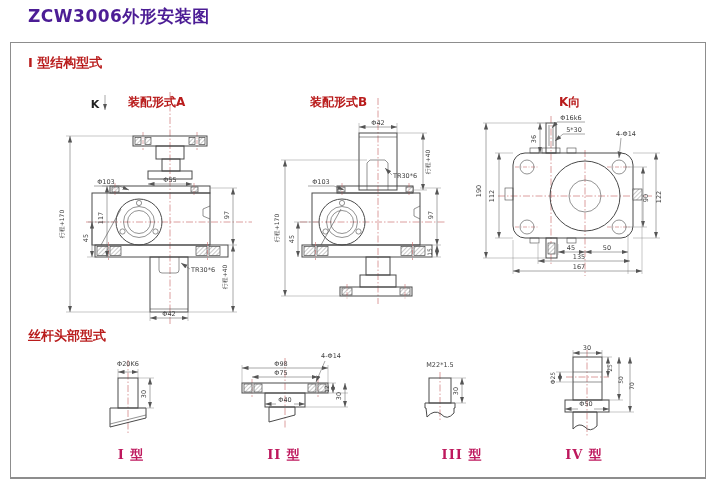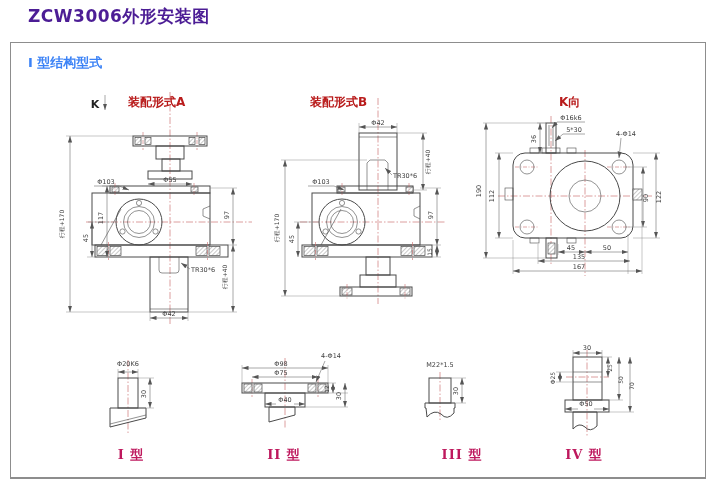--- a/index.html
+++ b/index.html
@@ -7,7 +7,7 @@
          font-family:"DejaVu Sans",sans-serif}
   .title{position:absolute;left:28px;top:5px;font:bold 17px "DejaVu Sans",sans-serif;color:#4c1d95;letter-spacing:.5px}
   .frame{position:absolute;left:10px;top:42px;width:694px;height:434px;border:1px solid #8d8d8d;border-bottom-width:2px}
-  .head{position:absolute;font:bold 13px "DejaVu Sans",sans-serif;color:#3b82f6}
+  .head{position:absolute;font:bold 13px "DejaVu Sans",sans-serif;color:#b91c1c}
   .lbl{position:absolute;font:600 12px "DejaVu Sans",sans-serif;color:#b91c1c;text-align:left;width:80px}
   .type-lbl{position:absolute;top:446px;width:56px;font:bold 13px "DejaVu Serif",serif;color:#be185d;text-align:center;letter-spacing:1px}
   svg{position:absolute;left:0;top:0}

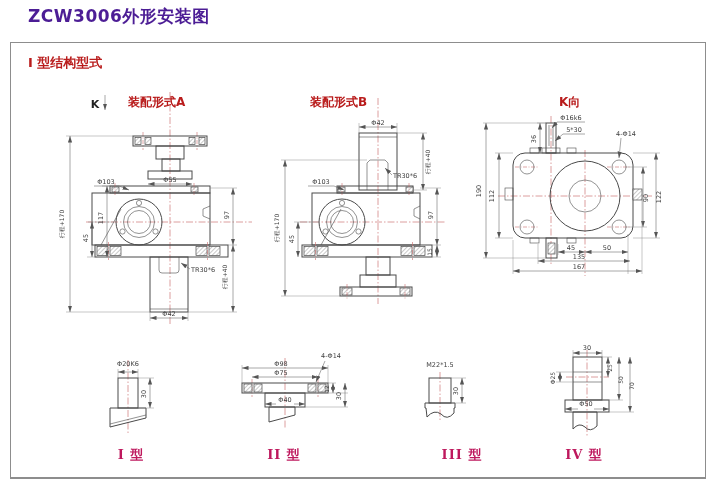--- a/index.html
+++ b/index.html
@@ -32,6 +32,7 @@
   <div class="frame"></div>
 
   <div class="head" style="left:28px;top:54px">I 型结构型式</div>
+  <div class="head" style="left:28px;top:327px">丝杆头部型式</div>
 
   <div class="lbl" style="left:128px;top:94px">装配形式A</div>
   <div class="lbl" style="left:310px;top:94px">装配形式B</div>

